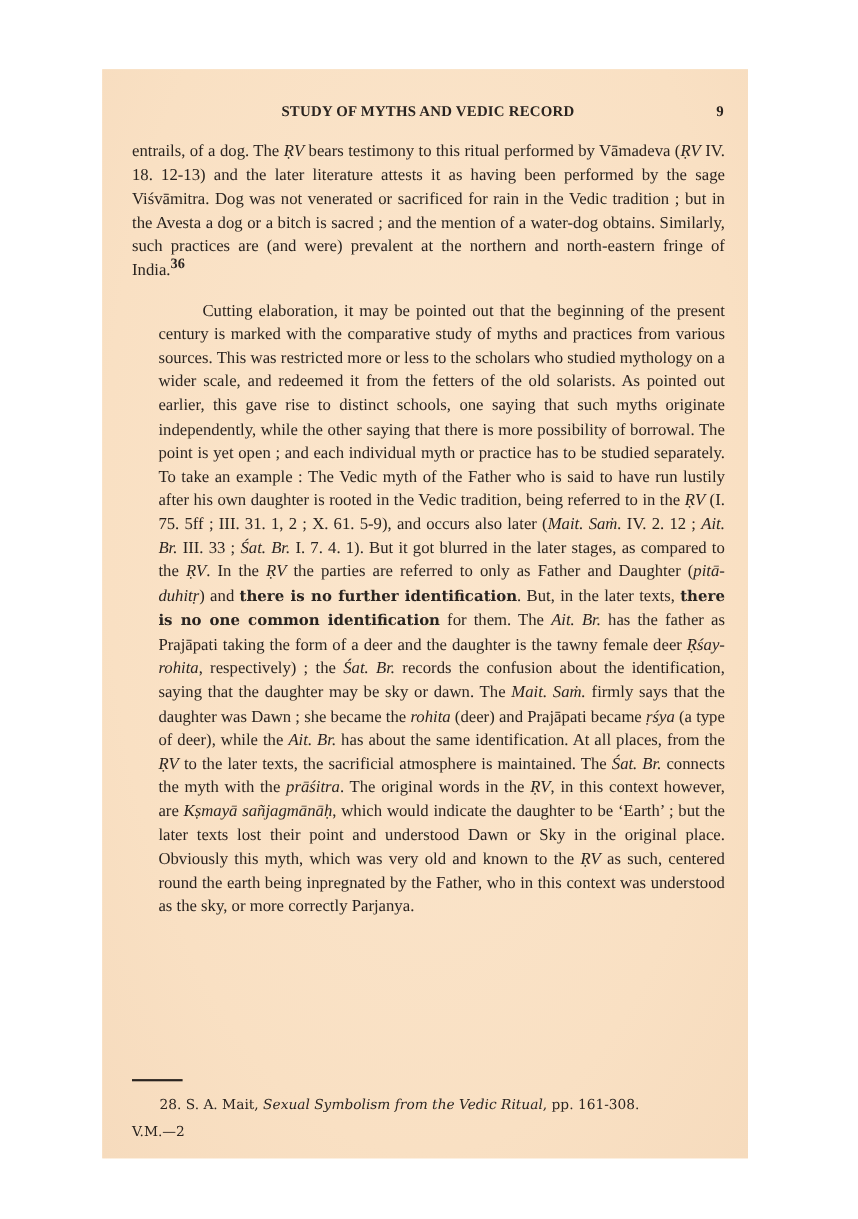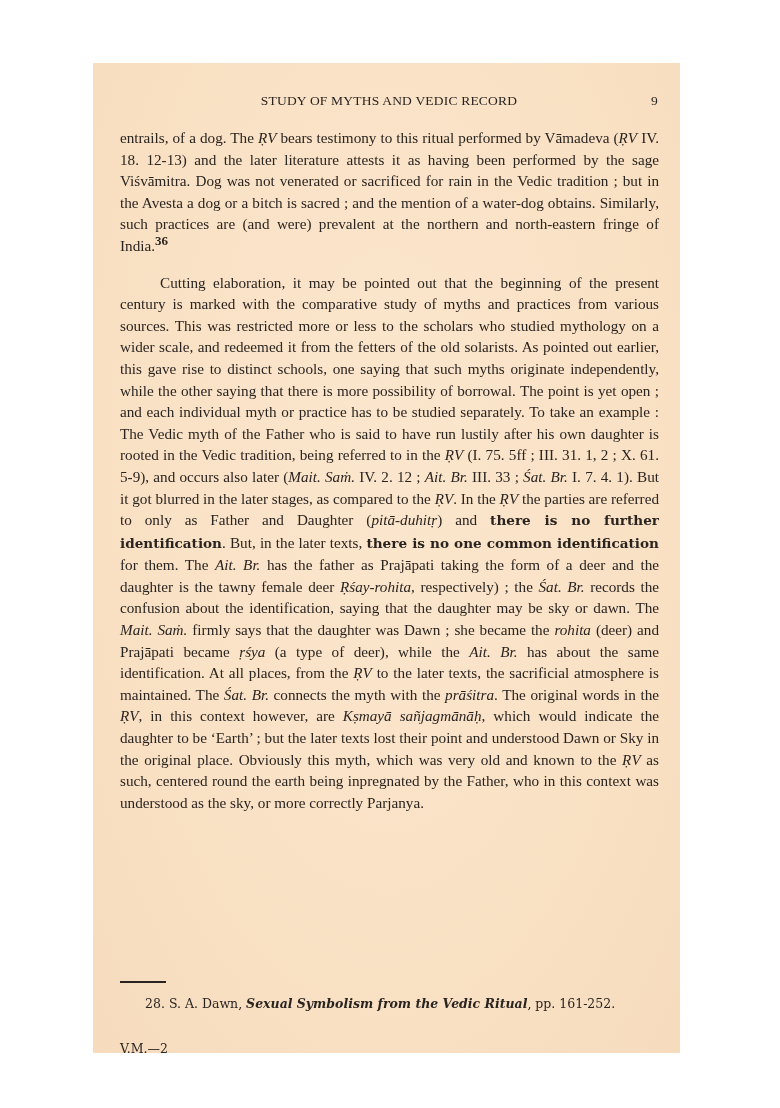--- a/index.html
+++ b/index.html
@@ -32,6 +32,7 @@
       height: 20px;
       font-size: 13.5px;
       letter-spacing: 0.2px;
+      font-weight: bold;
     }
     .running-head .title {
       position: absolute;

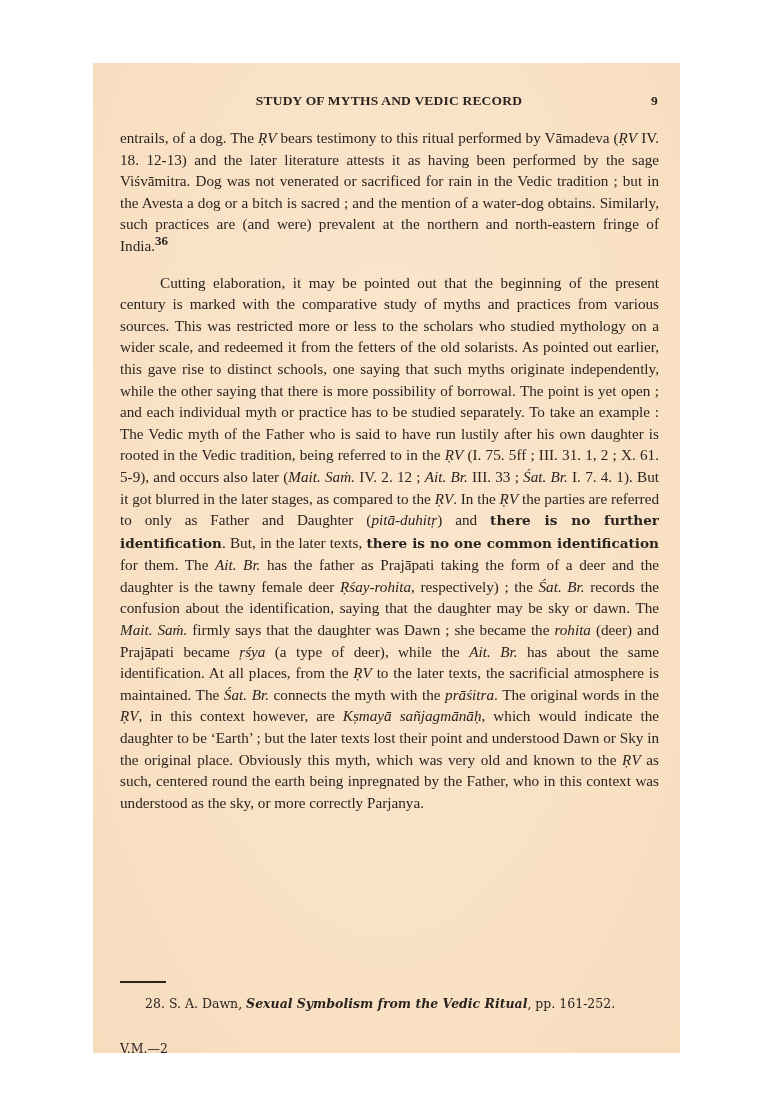--- a/index.html
+++ b/index.html
@@ -61,6 +61,7 @@
     .body-text p + p {
       margin-top: 15px;
       text-indent: 40px;
+      margin-left: 24px;
     }
     .body-text i { }
     .body-text b {

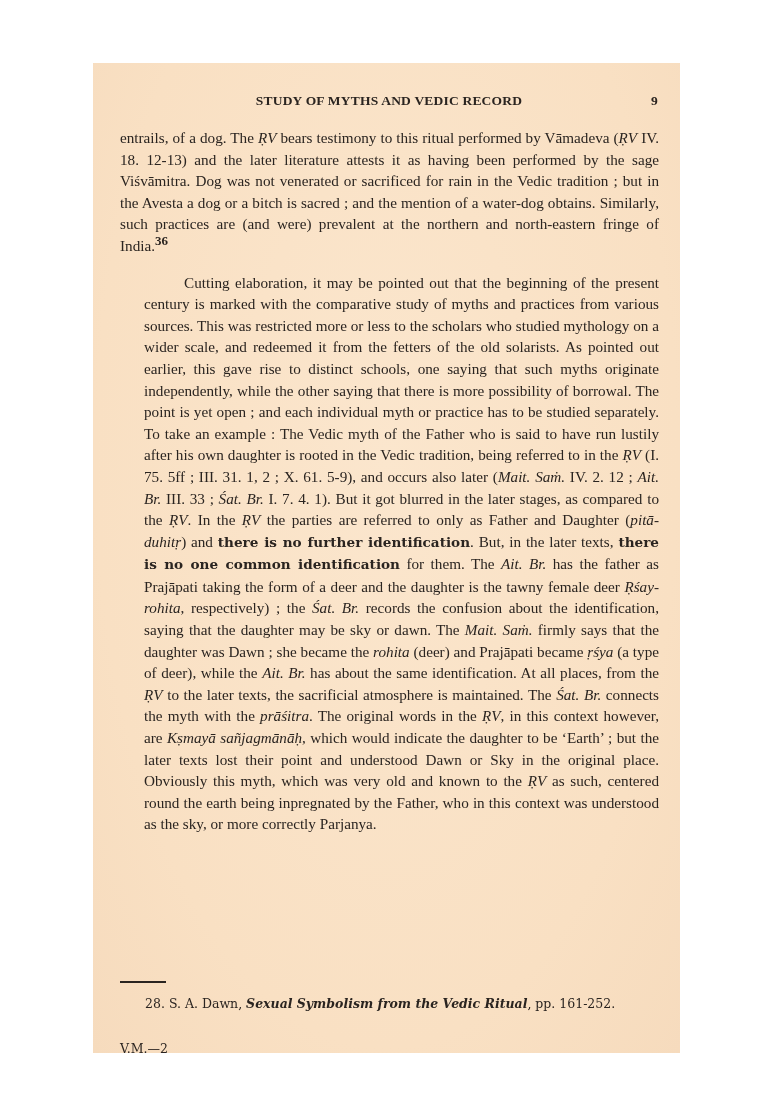--- a/index.html
+++ b/index.html
@@ -116,7 +116,7 @@
   <div class="fn-rule"></div>
   <div class="footnote">
     <span>28.</span>
-    <span>S. A. Dawn,</span>
+    <span>S. A. Mait,</span>
     <i>Sexual Symbolism from the Vedic Ritual</i><span>, pp. 161-252.</span>
   </div>
 

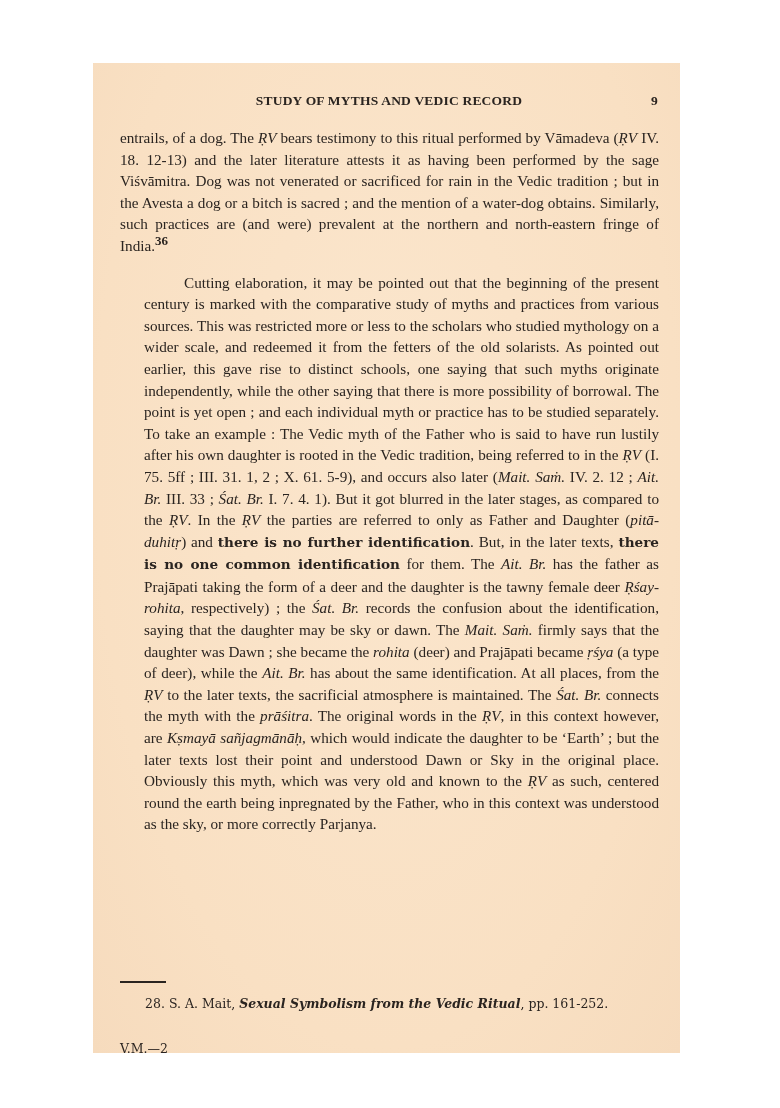--- a/index.html
+++ b/index.html
@@ -90,7 +90,7 @@
       font-family: "DejaVu Serif", serif;
       white-space: nowrap;
     }
-    .footnote i { font-style: italic; font-weight: bold; }
+    .footnote i { font-style: italic; }
     .signature {
       position: absolute;
       left: 27px;

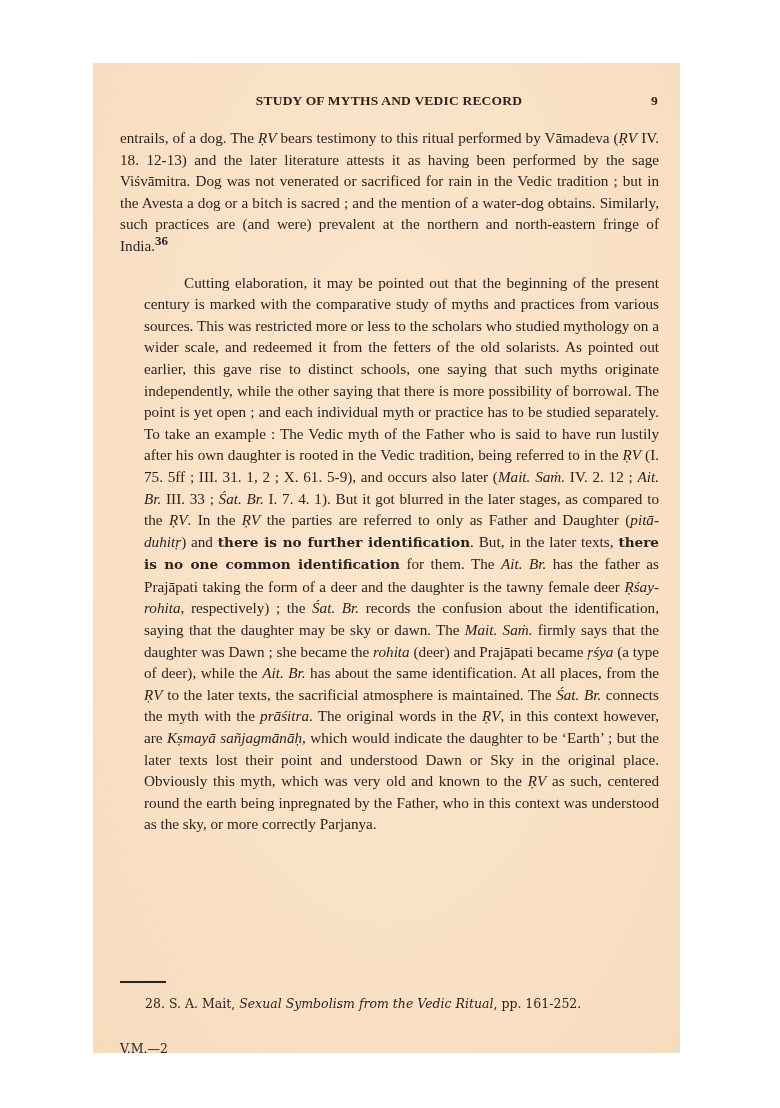--- a/index.html
+++ b/index.html
@@ -117,7 +117,7 @@
   <div class="footnote">
     <span>28.</span>
     <span>S. A. Mait,</span>
-    <i>Sexual Symbolism from the Vedic Ritual</i><span>, pp. 161-252.</span>
+    <i>Sexual Symbolism from the Vedic Ritual</i><span>, pp. 161-308.</span>
   </div>
 
   <div class="signature">V.M.—2</div>

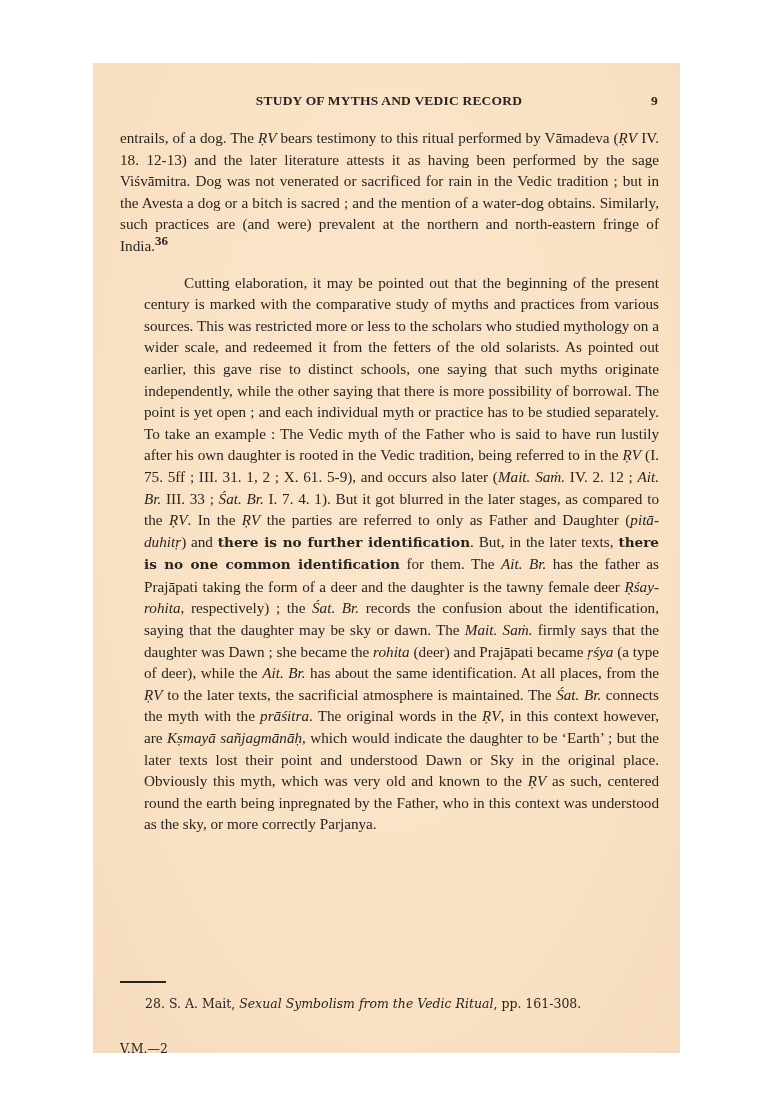--- a/index.html
+++ b/index.html
@@ -94,7 +94,7 @@
     .signature {
       position: absolute;
       left: 27px;
-      top: 978px;
+      top: 958px;
       font-size: 12.5px;
       font-family: "DejaVu Serif", serif;
     }

